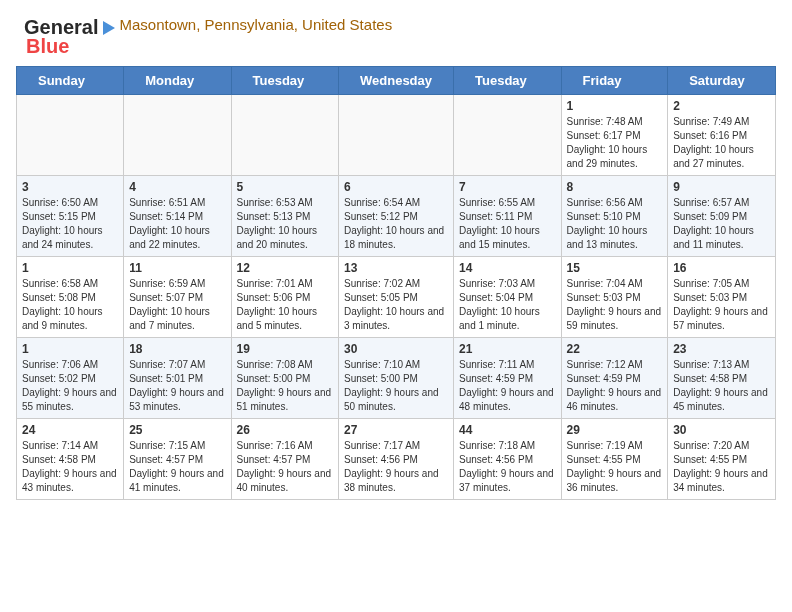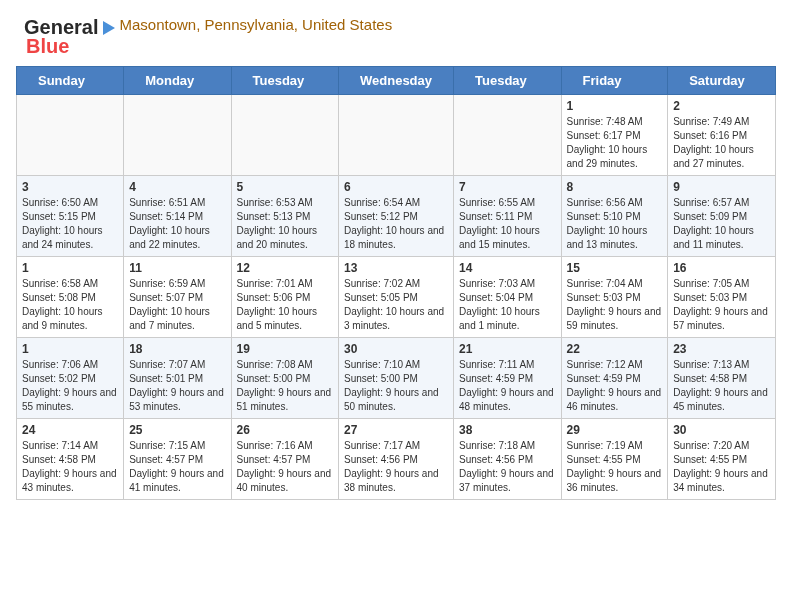--- a/index.html
+++ b/index.html
@@ -238,7 +238,7 @@
           <div class="day-info">Sunrise: 7:17 AM<br>Sunset: 4:56 PM<br>Daylight: 9 hours and 38 minutes.</div>
         </td>
         <td>
-          <span class="day-num">38</span>
+          <span class="day-num">44</span>
           <div class="day-info">Sunrise: 7:18 AM<br>Sunset: 4:56 PM<br>Daylight: 9 hours and 37 minutes.</div>
         </td>
         <td>

